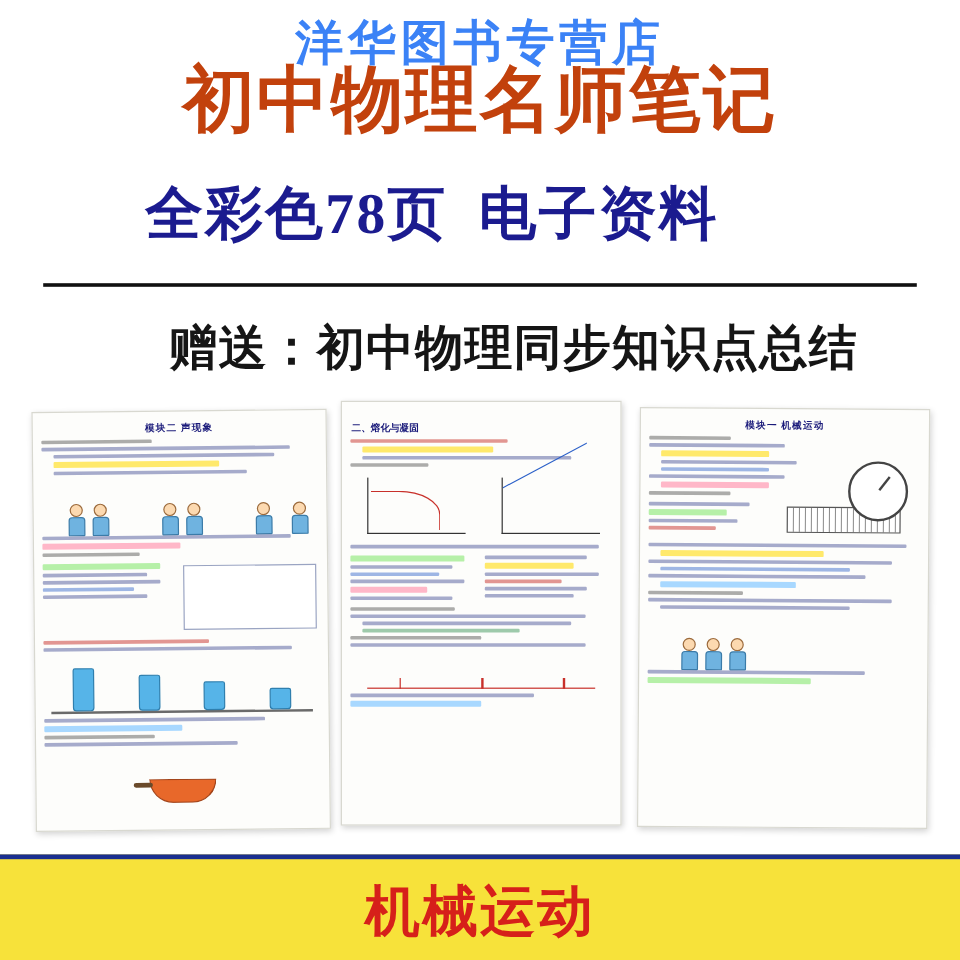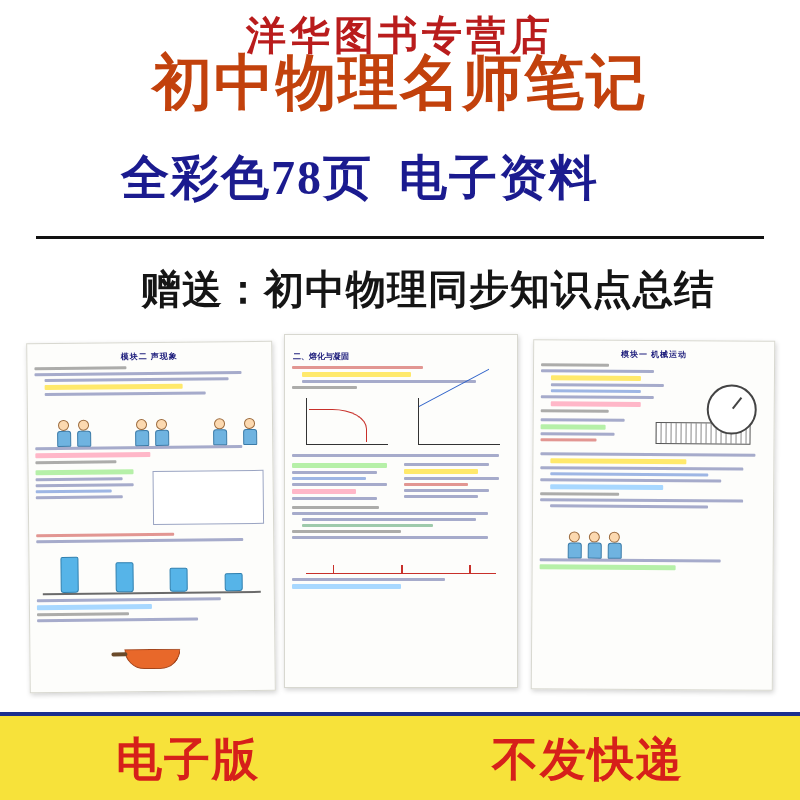--- a/index.html
+++ b/index.html
@@ -30,7 +30,7 @@
     font-family: "Liberation Serif", serif;
     font-size: 40px;
     font-weight: bold;
-    color: #b91c1c;
+    color: #3b82f6;
     letter-spacing: 4px;
     z-index: 5;
   }

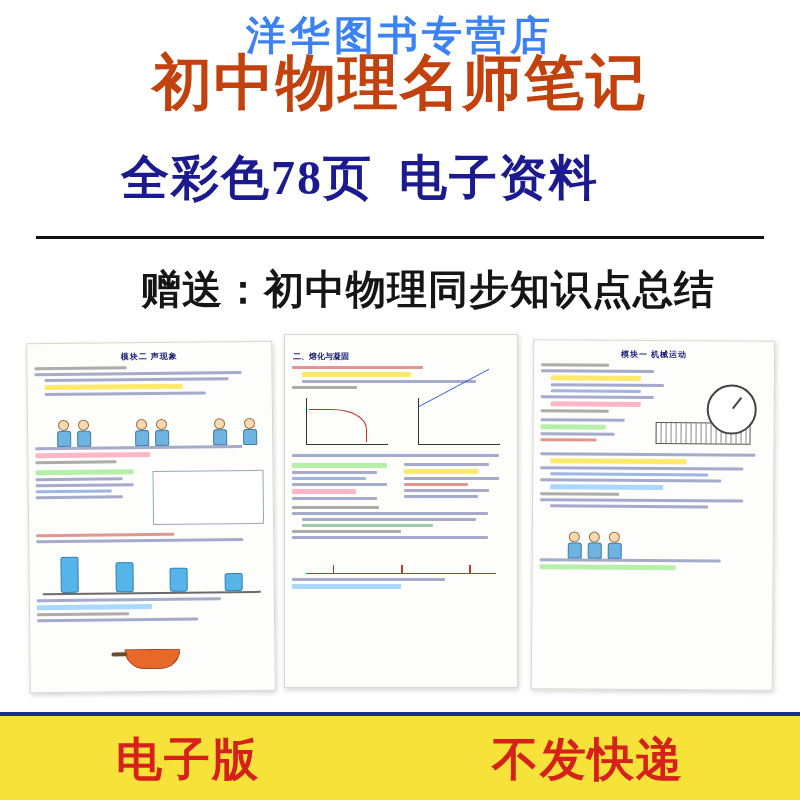--- a/index.html
+++ b/index.html
@@ -485,7 +485,6 @@
   </div>
 
   <div class="bottom-banner">
-    <div class="bb-text">电子版</div>
     <div class="bb-text">不发快递</div>
   </div>
 

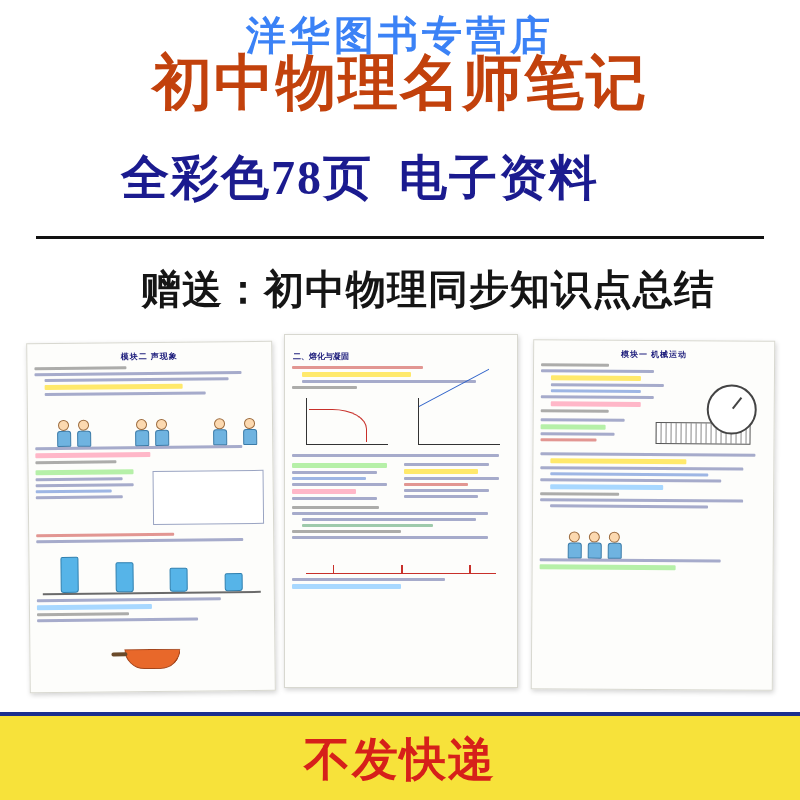--- a/index.html
+++ b/index.html
@@ -485,7 +485,7 @@
   </div>
 
   <div class="bottom-banner">
-    <div class="bb-text">不发快递</div>
+    <div class="bb-text">机械运动</div>
   </div>
 
 </div>

